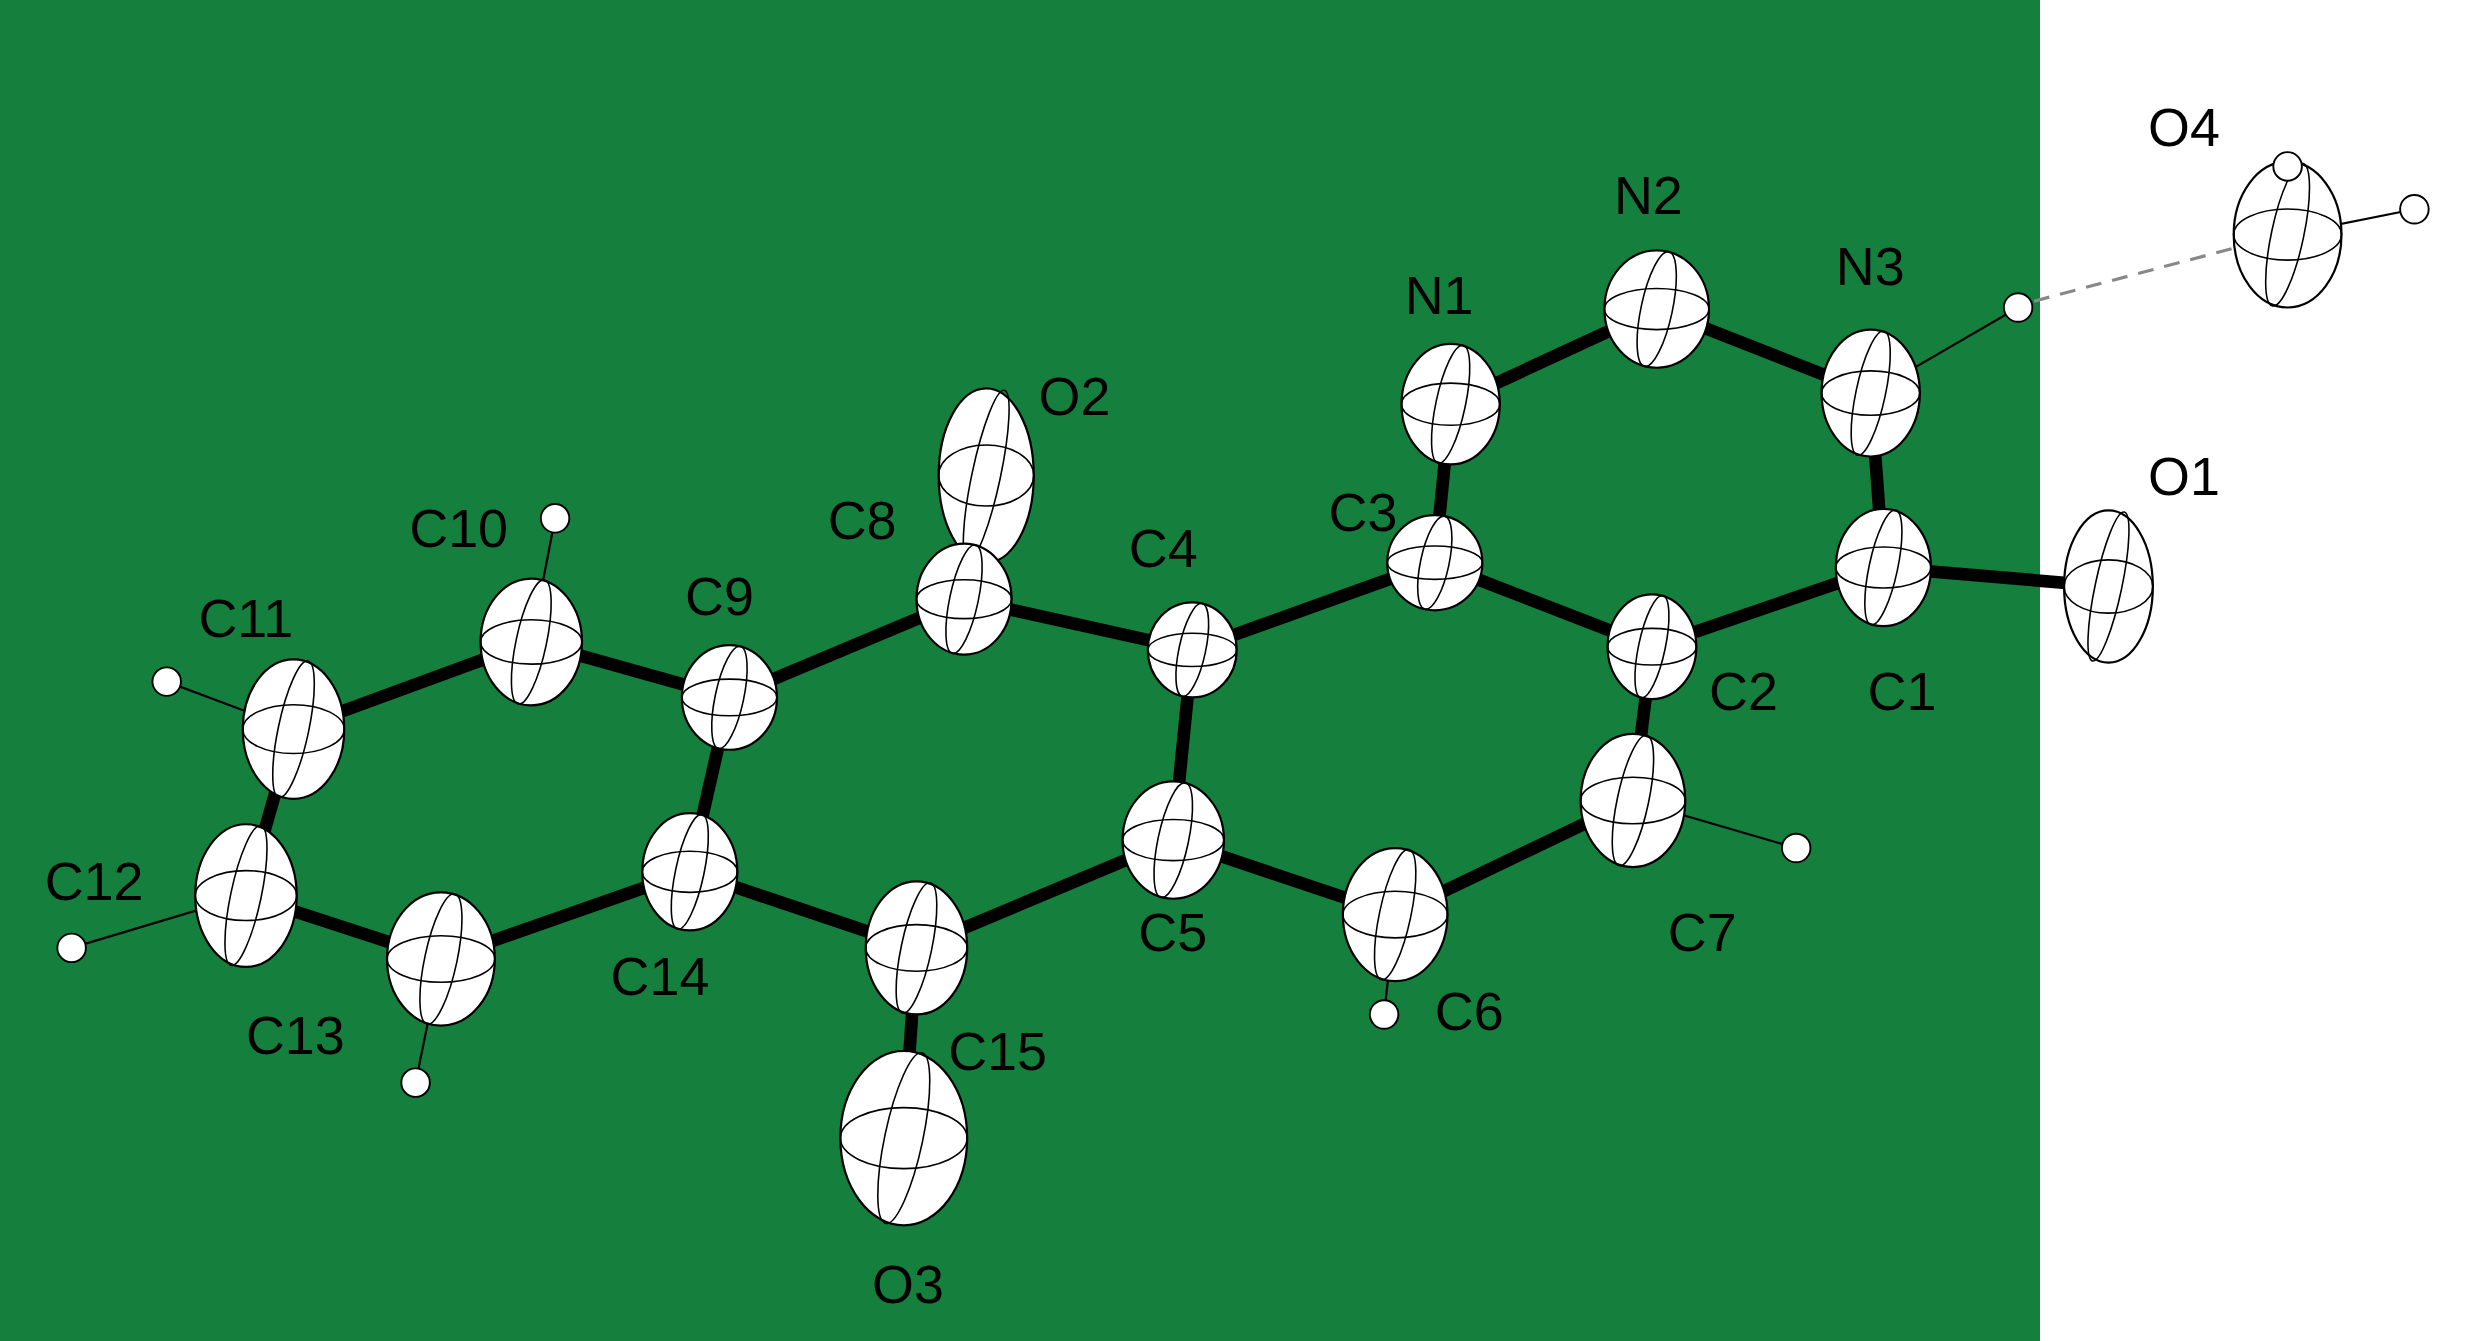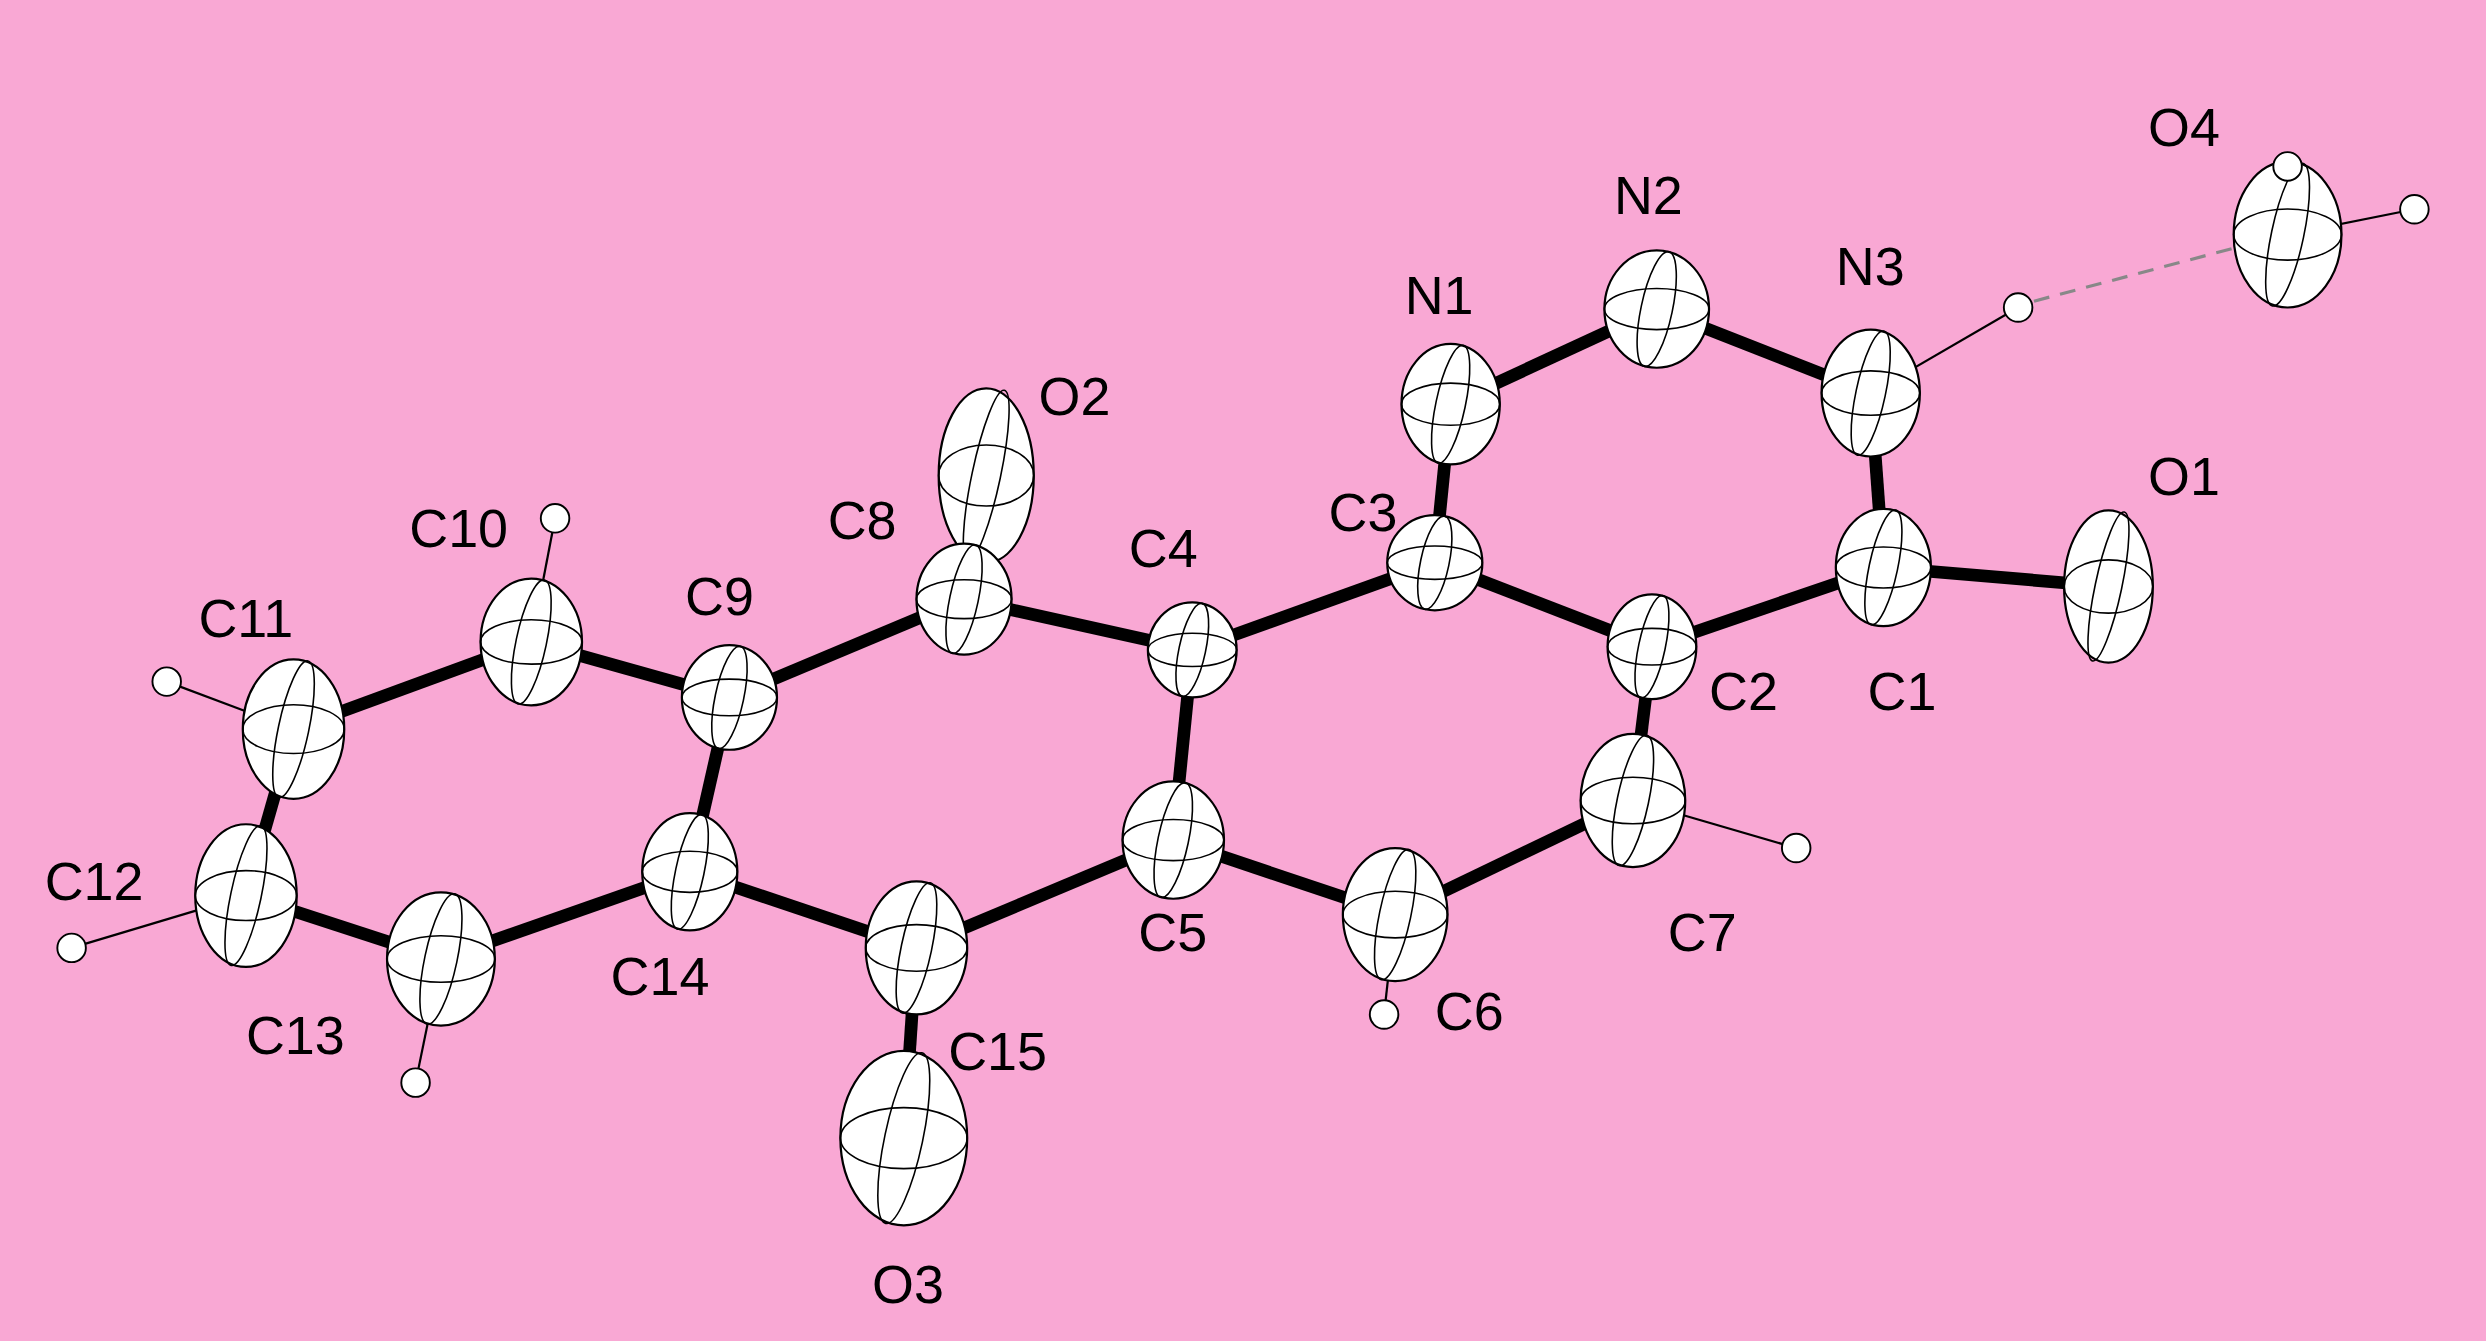--- a/index.html
+++ b/index.html
@@ -3,7 +3,7 @@
 <meta charset="utf-8">
 <style>
   html,body{margin:0;padding:0;background:#ffffff;}
-  #stage{width:2486px;height:1341px;position:relative;background:#f9a8d4;}
+  #stage{width:2040px;height:1341px;position:relative;background:#15803d;}
   svg{position:absolute;left:0;top:0;}
   .label{font-family:"Liberation Sans",sans-serif;font-size:34px;fill:#000;}
   .bond{stroke:#000;stroke-width:8;stroke-linecap:butt;}

